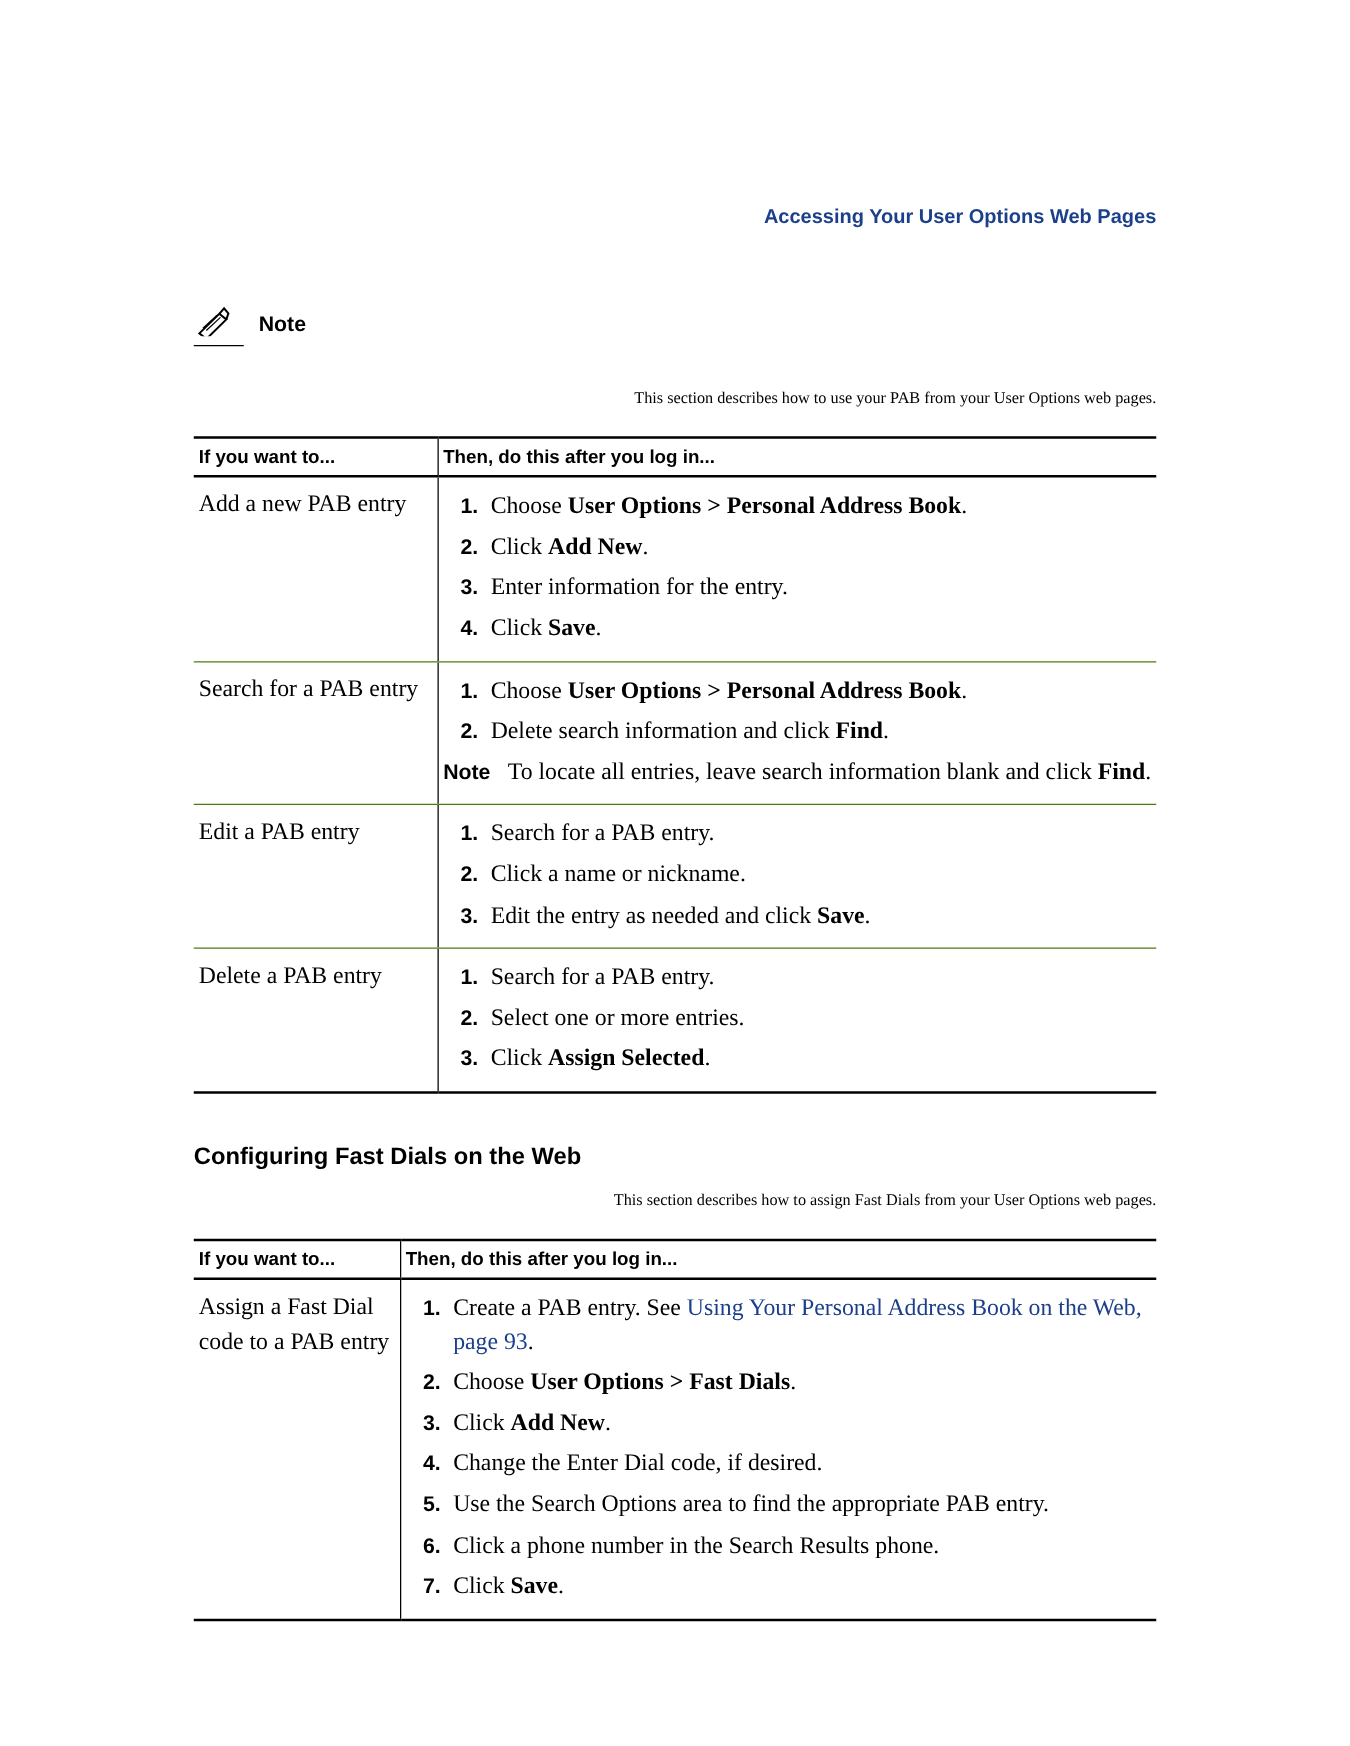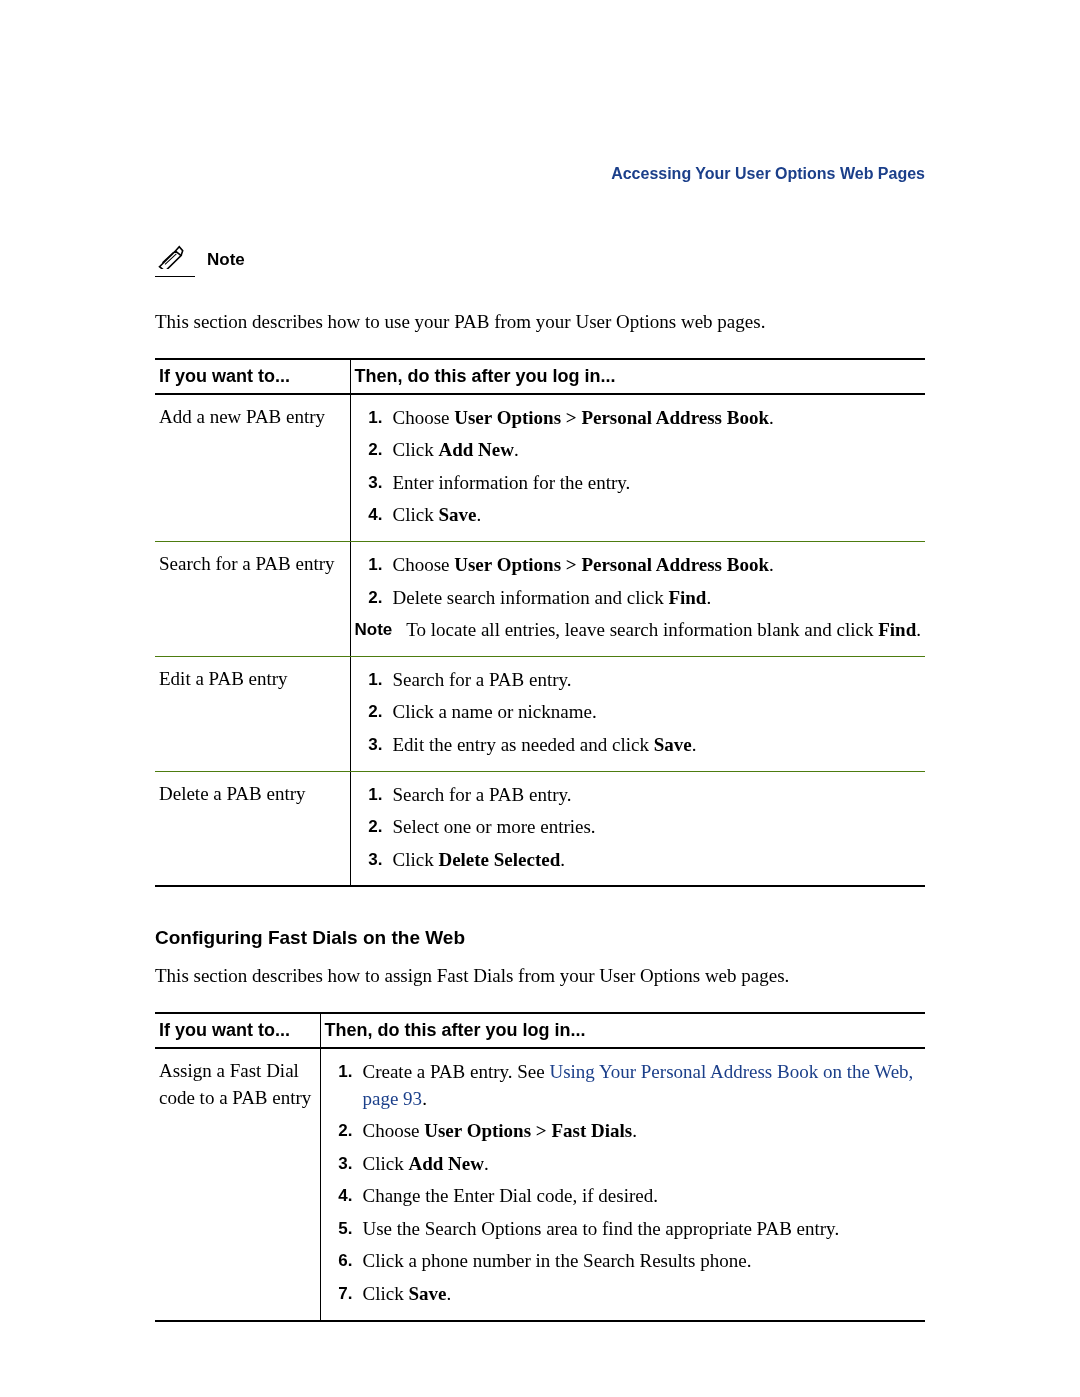--- a/index.html
+++ b/index.html
@@ -63,9 +63,10 @@
     margin: 0 0 14px 0;
   }
   .section-intro {
-    font-size: 19px;
+    font-size: 13px;
     margin: 0 0 22px 0;
     line-height: 1.4;
+    text-align: right;
   }
   table.proc {
     width: 100%;

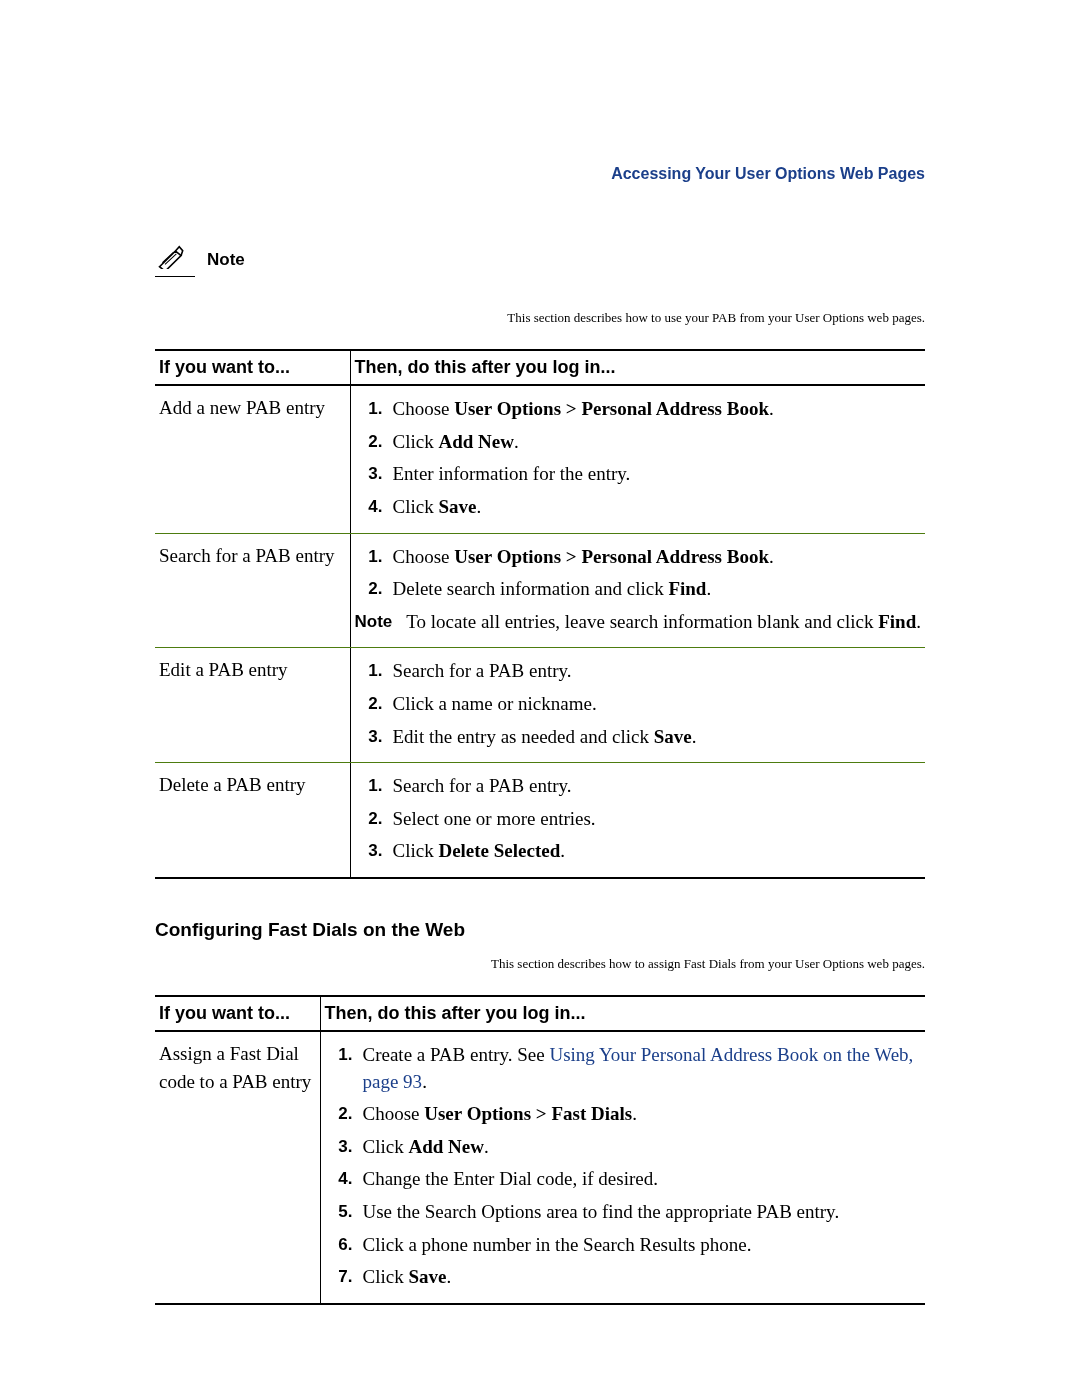--- a/index.html
+++ b/index.html
@@ -76,7 +76,7 @@
   table.proc th {
     font-family: Arial, Helvetica, sans-serif;
     font-weight: bold;
-    font-size: 18px;
+    font-size: 15px;
     text-align: left;
     border-top: 2px solid #000;
     border-bottom: 2px solid #000;

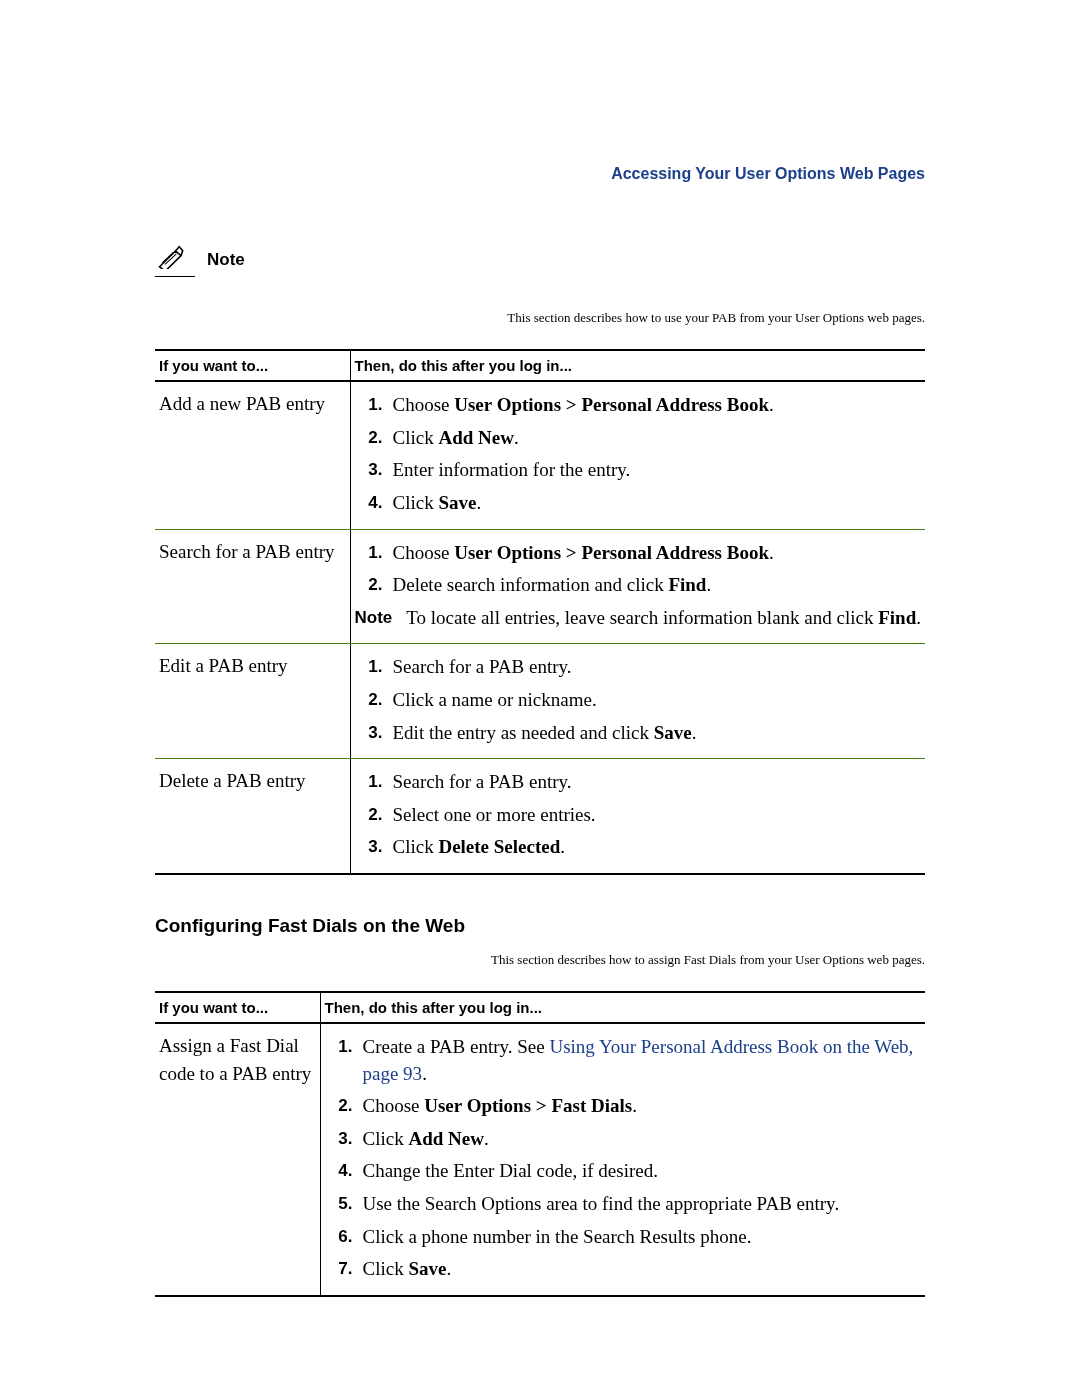--- a/index.html
+++ b/index.html
@@ -254,7 +254,7 @@
                 </li>
               <li>
                   <span class="step-num">3.</span>
-                  <span class="step-body"><span>Click </span><b>Delete Selected</b><span>.</span></span>
+                  <span class="step-body"><span>Click </span><b>Assign Selected</b><span>.</span></span>
                 </li>
             </ol>
           </td>

